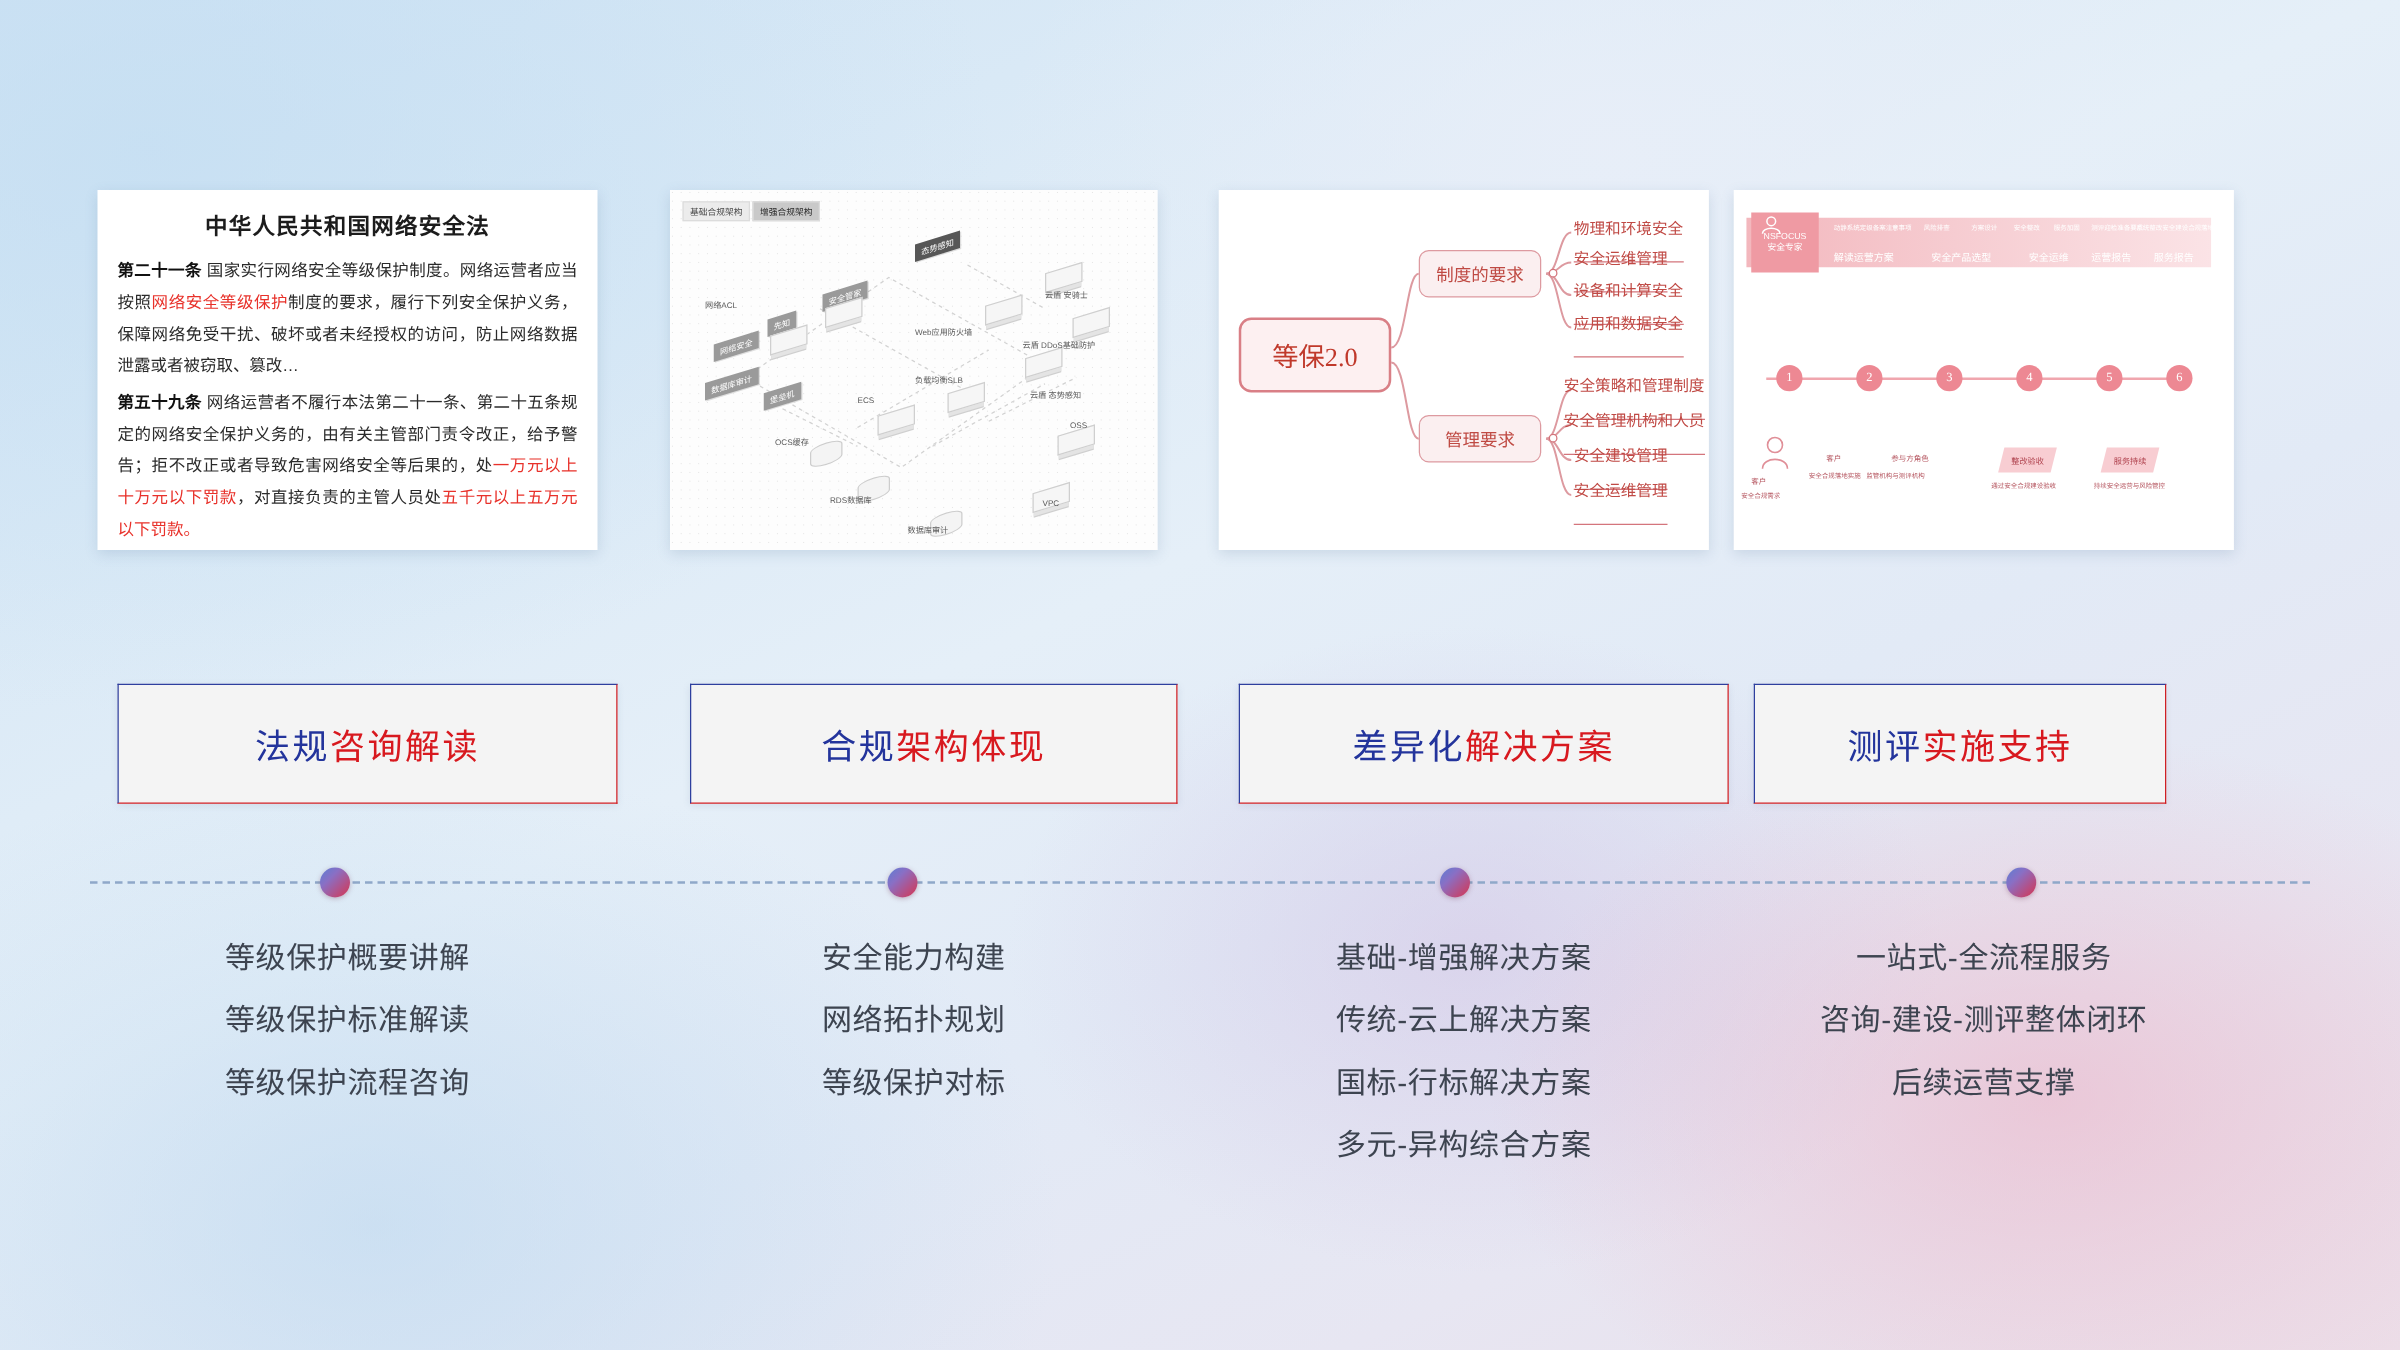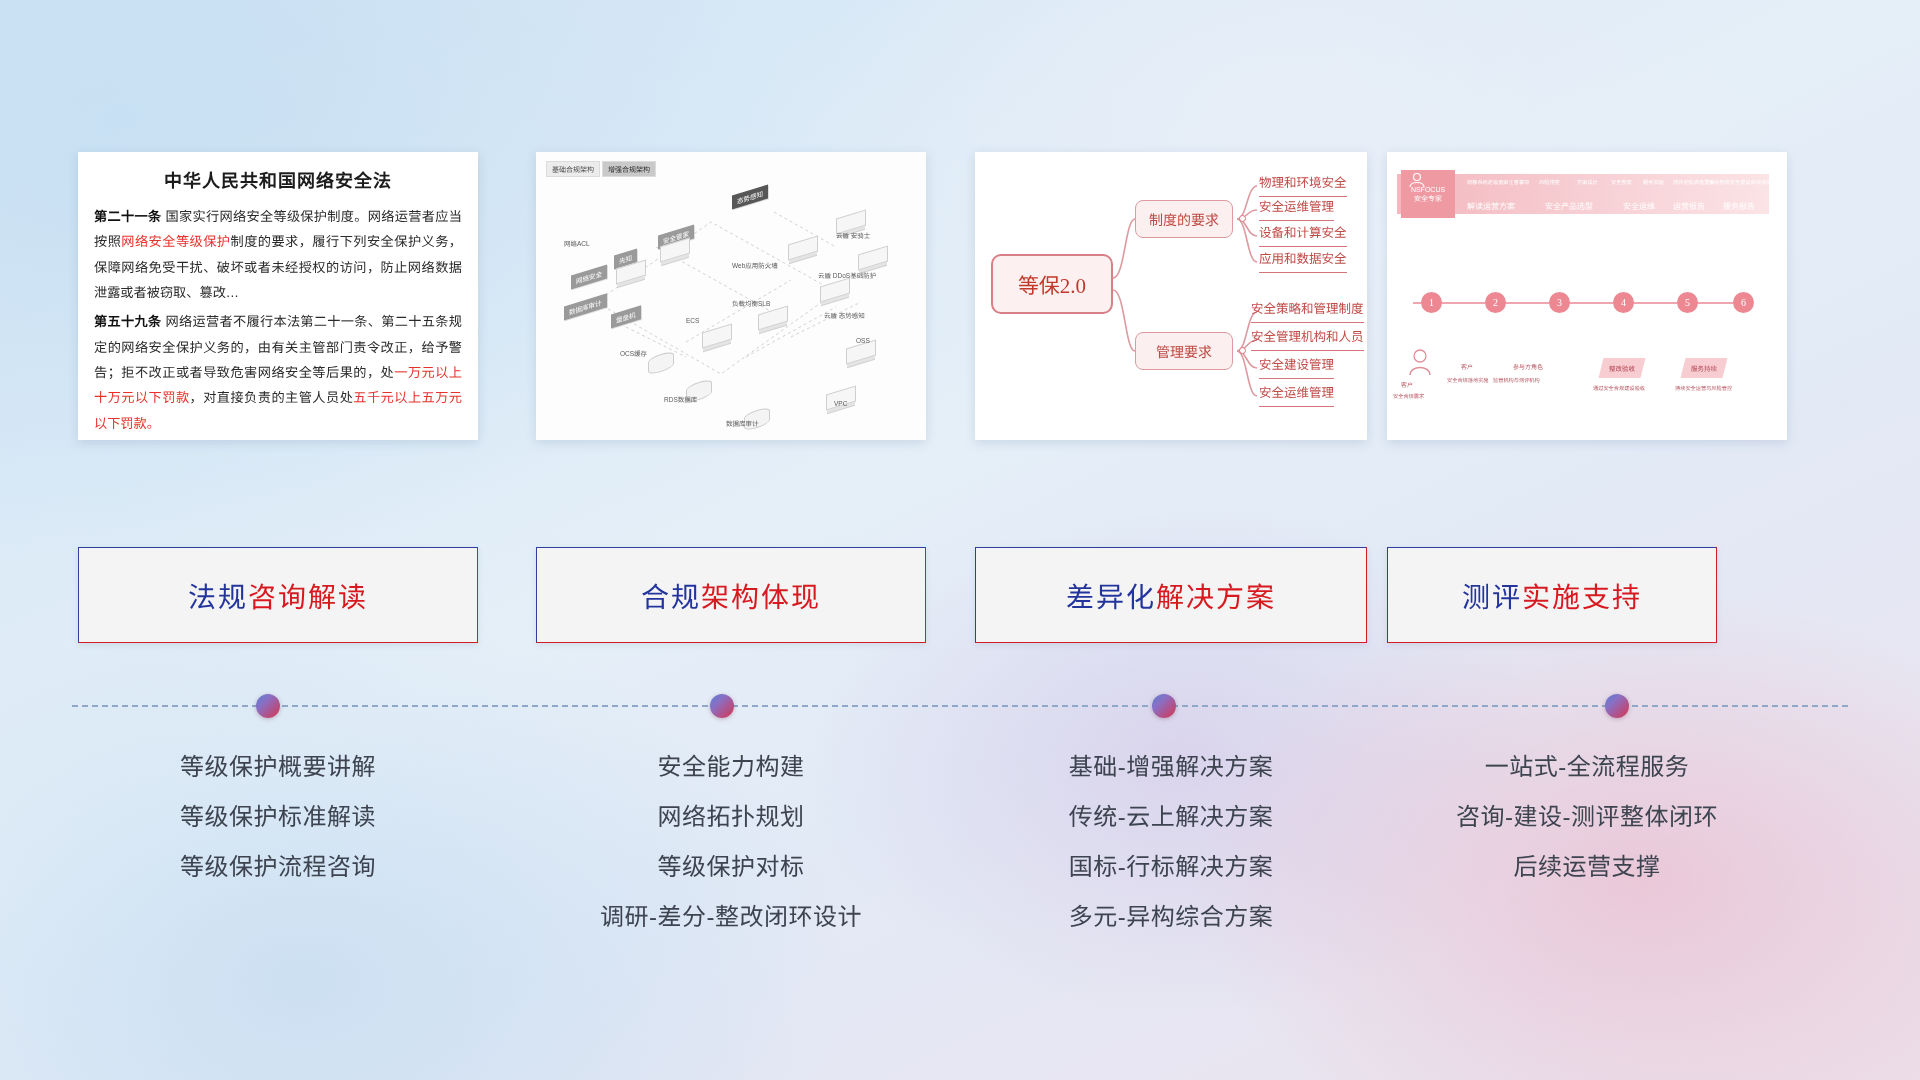--- a/index.html
+++ b/index.html
@@ -89,7 +89,7 @@
   .mm-leaf {
     position: absolute; font-size: 12.5px; color: #c04a45;
     font-family: "Liberation Serif", serif; white-space: nowrap;
-    padding-bottom: 5px; border-bottom: 1.6px solid #d4757c;
+    padding-bottom: 18px; border-bottom: 1.6px solid #d4757c;
   }
   .mm-dot {
     position: absolute; width: 7px; height: 7px; border-radius: 50%;

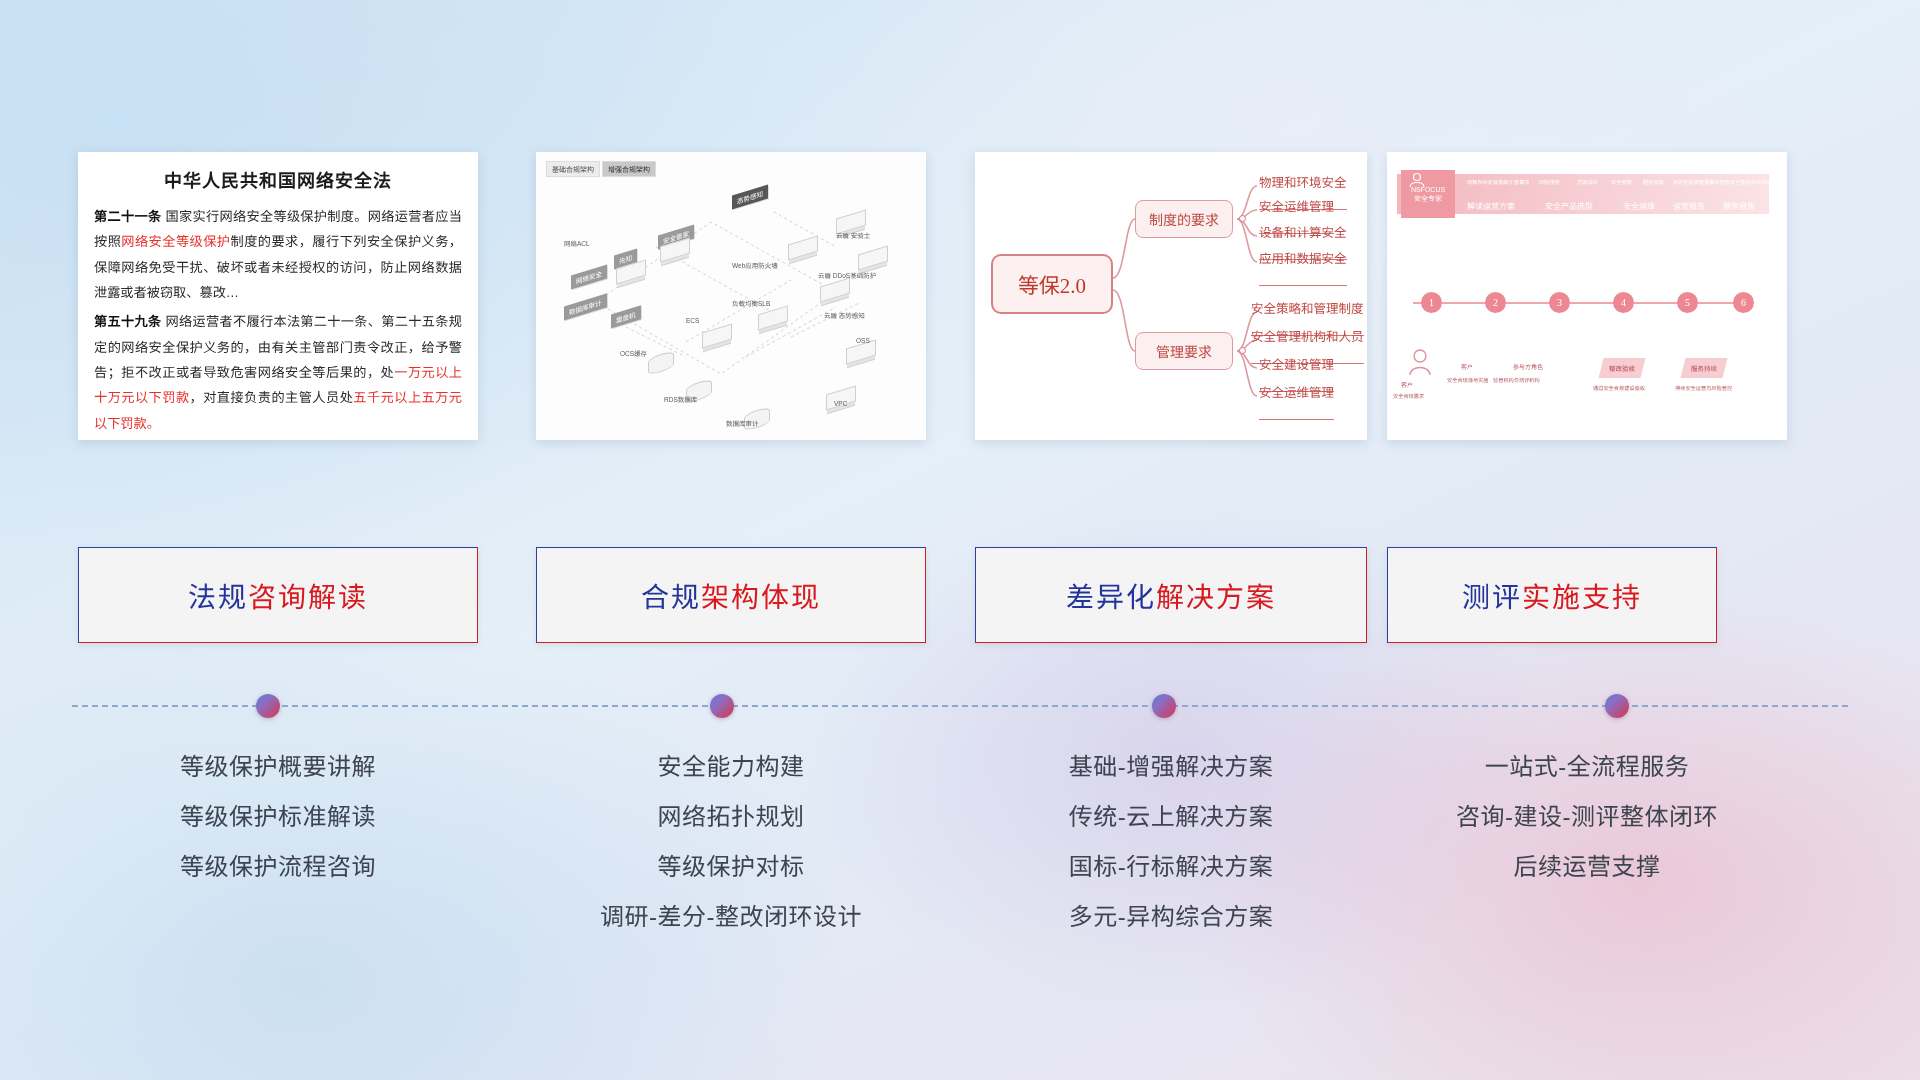--- a/index.html
+++ b/index.html
@@ -141,6 +141,7 @@
     border-bottom: 1.6px solid #cf1f24;
     display: flex; align-items: center; justify-content: center;
     box-shadow: 0 2px 6px rgba(90,110,150,0.14);
+    margin-left: 16px;
   }
   #sec-1 { left: 78px;  width: 400px; }
   #sec-2 { left: 536px; width: 390px; }

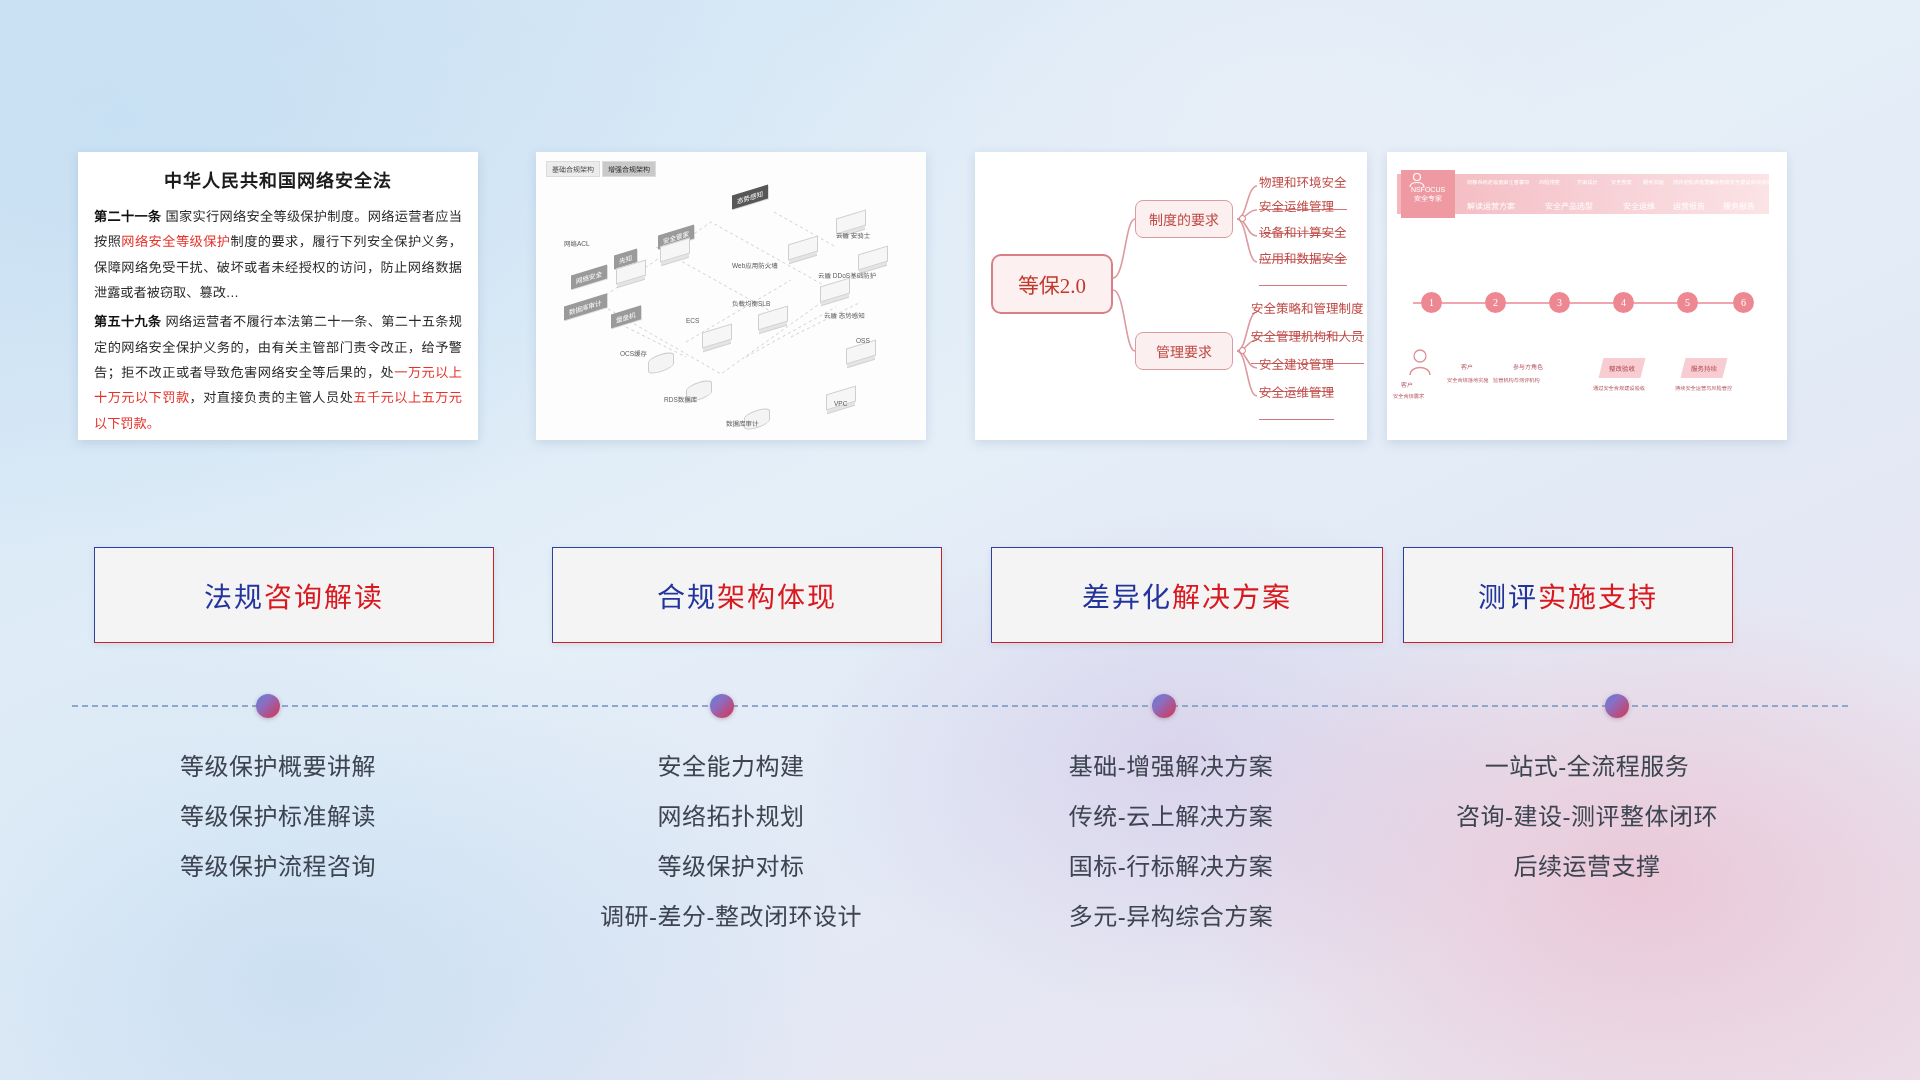--- a/index.html
+++ b/index.html
@@ -383,7 +383,6 @@
     <div class="list-item">安全能力构建</div>
     <div class="list-item">网络拓扑规划</div>
     <div class="list-item">等级保护对标</div>
-    <div class="list-item">调研-差分-整改闭环设计</div>
   </div>
   <div class="list-col" id="list-3">
     <div class="list-item">基础-增强解决方案</div>

